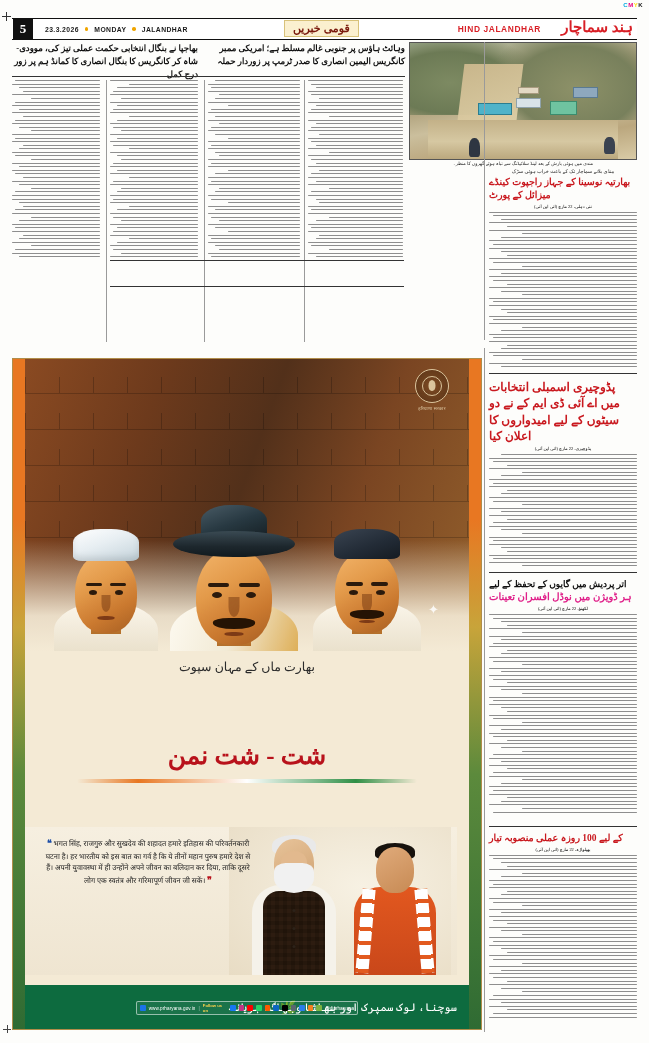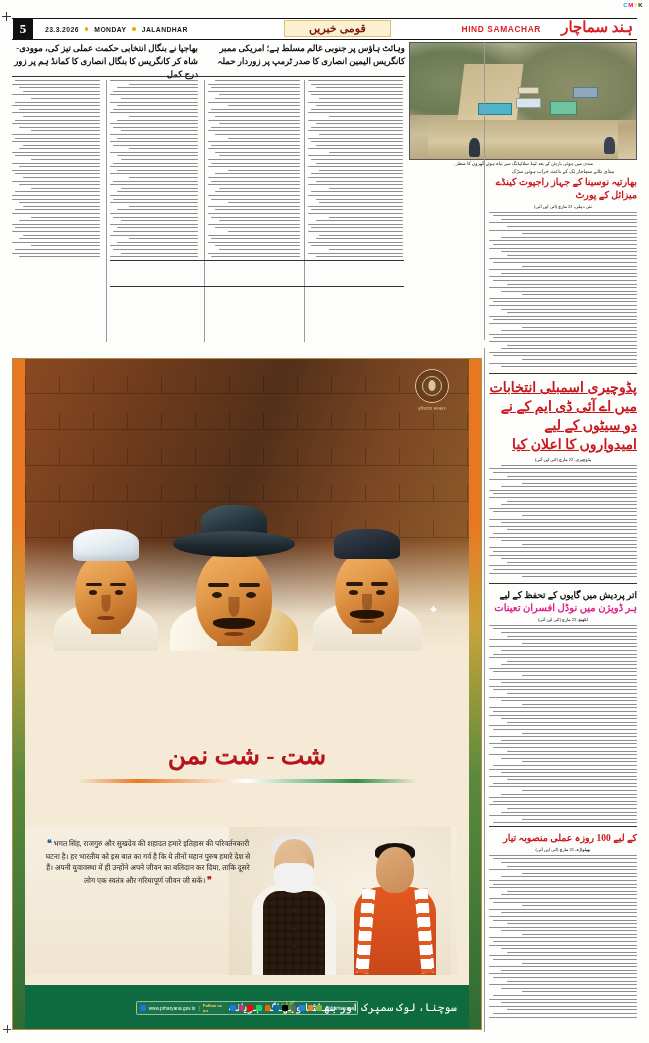--- a/index.html
+++ b/index.html
@@ -43,7 +43,7 @@
   .section-title {
     position:absolute; left:272px; top:1px;
     background:#fbf0cf; border:1px solid #d8c27a;
-    padding:1px 24px; font-size:11px; color:#7a1a0d;
+    padding:1px 8px; font-size:11px; color:#7a1a0d;
     font-weight:bold; direction:rtl;
   }
   .brand-en {

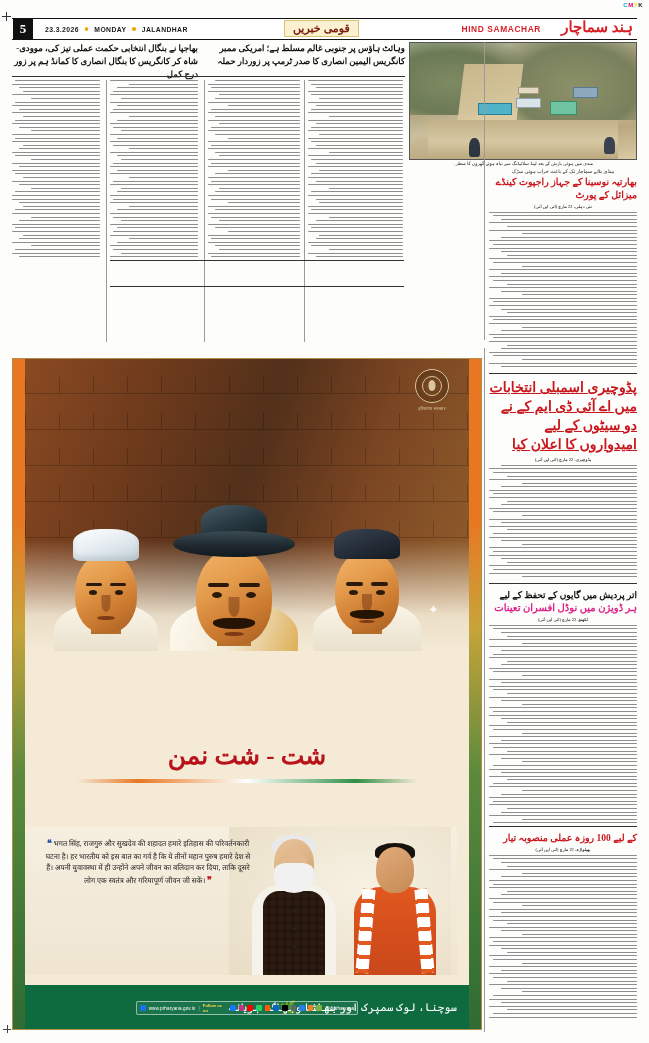--- a/index.html
+++ b/index.html
@@ -365,7 +365,7 @@
       <span class="txt">JALANDHAR</span>
     </div>
     <div class="section-title">قومی خبریں</div>
-    <div class="brand-en">HIND SAMACHAR</div>
+    <div class="brand-en">HIND JALANDHAR</div>
     <div class="brand-ur">ہند سماچار</div>
   </div>
 

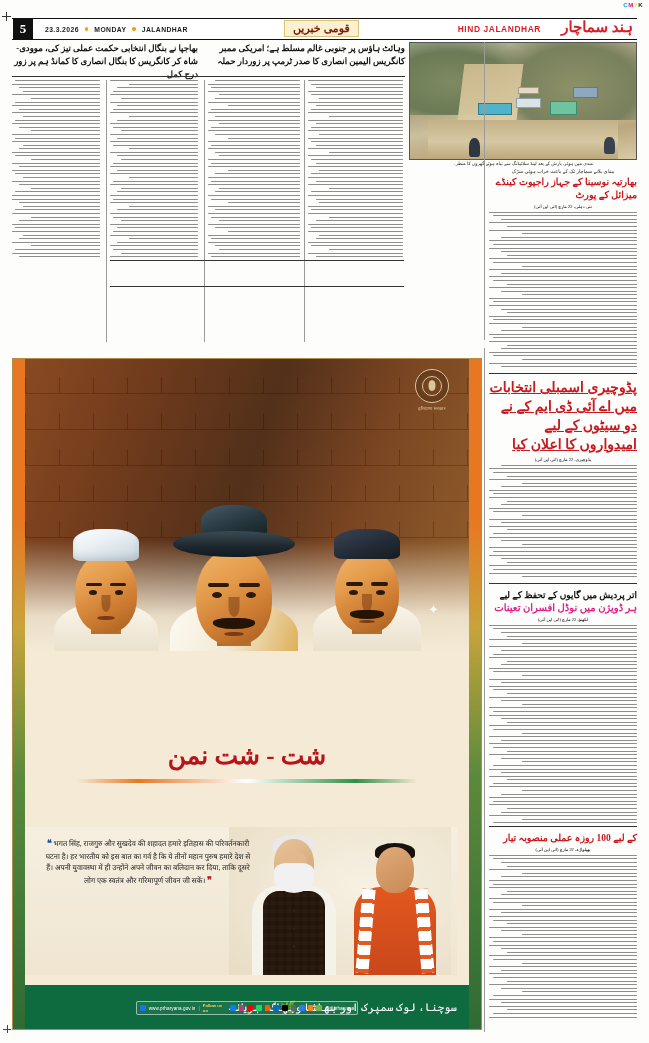--- a/index.html
+++ b/index.html
@@ -59,7 +59,7 @@
   
   .urdu { direction:rtl; text-align:justify; font-family:"Liberation Serif", serif; }
   .hl {
-    direction:rtl; text-align:right; font-weight:bold;
+    direction:rtl; text-align:left; font-weight:bold;
     font-family:"Liberation Serif", serif; line-height:1.35;
   }
   .hl.red { color:#c9191f; }

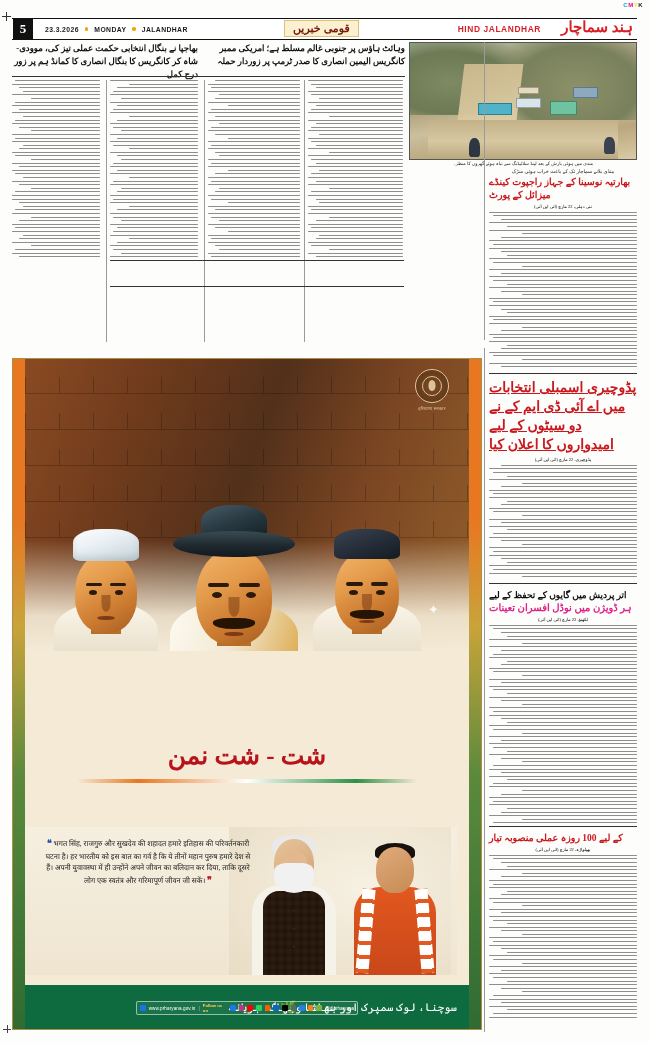--- a/index.html
+++ b/index.html
@@ -676,7 +676,7 @@
     <div class="hrule" style="left:0;top:0;width:148px;position:relative;margin:4px 0 5px 0;"></div>
 
     <div class="rc-block">
-      <div class="hl red" style="font-size:14px;text-decoration:underline;">پڈوچیری اسمبلی انتخابات میں اے آئی ڈی ایم کے نے دو سیٹوں کے لیے امیدواروں کا اعلان کیا</div>
+      <div class="hl red" style="font-size:12px;">پڈوچیری اسمبلی انتخابات میں اے آئی ڈی ایم کے نے دو سیٹوں کے لیے امیدواروں کا اعلان کیا</div>
       <div class="urdu" style="font-size:4.4px;margin-top:2px;text-align:center;">پڈوچیری، 22 مارچ (ائی این آئی)</div>
       <div class="body-lines" style="margin-top:3px;">
         <div class="ln s2"></div>

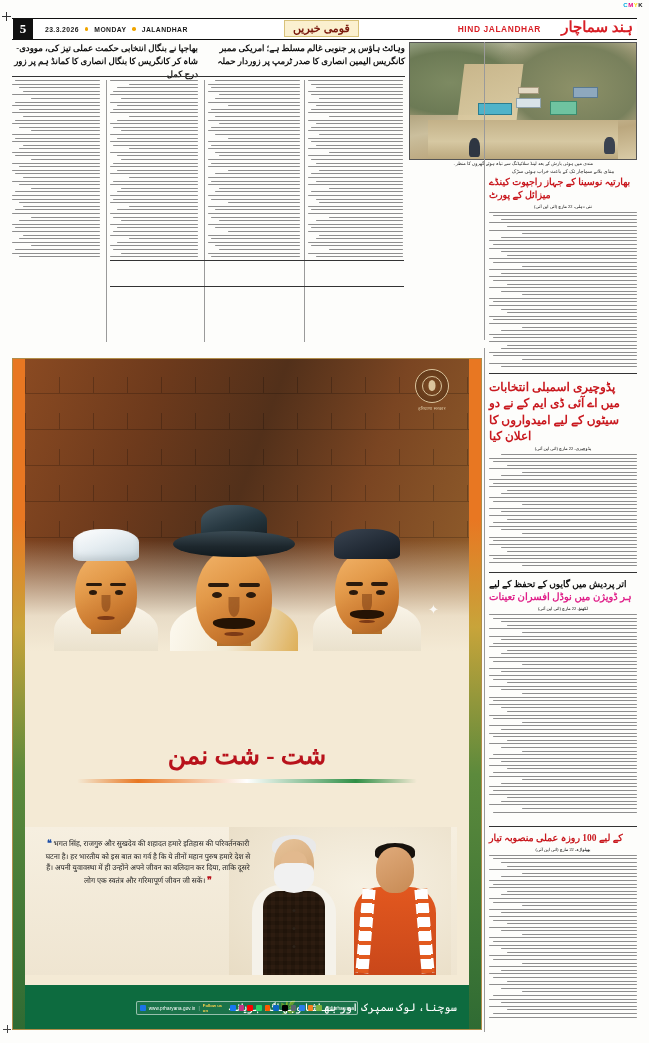--- a/index.html
+++ b/index.html
@@ -852,6 +852,7 @@
         <div class="sparkle">✦</div>
       </div>
 
+      <div class="p-sub1">بھارت ماں کے مہان سپوت</div>
       <div class="p-naman">شت - شت نمن</div>
       <div class="tricolor"></div>
 

